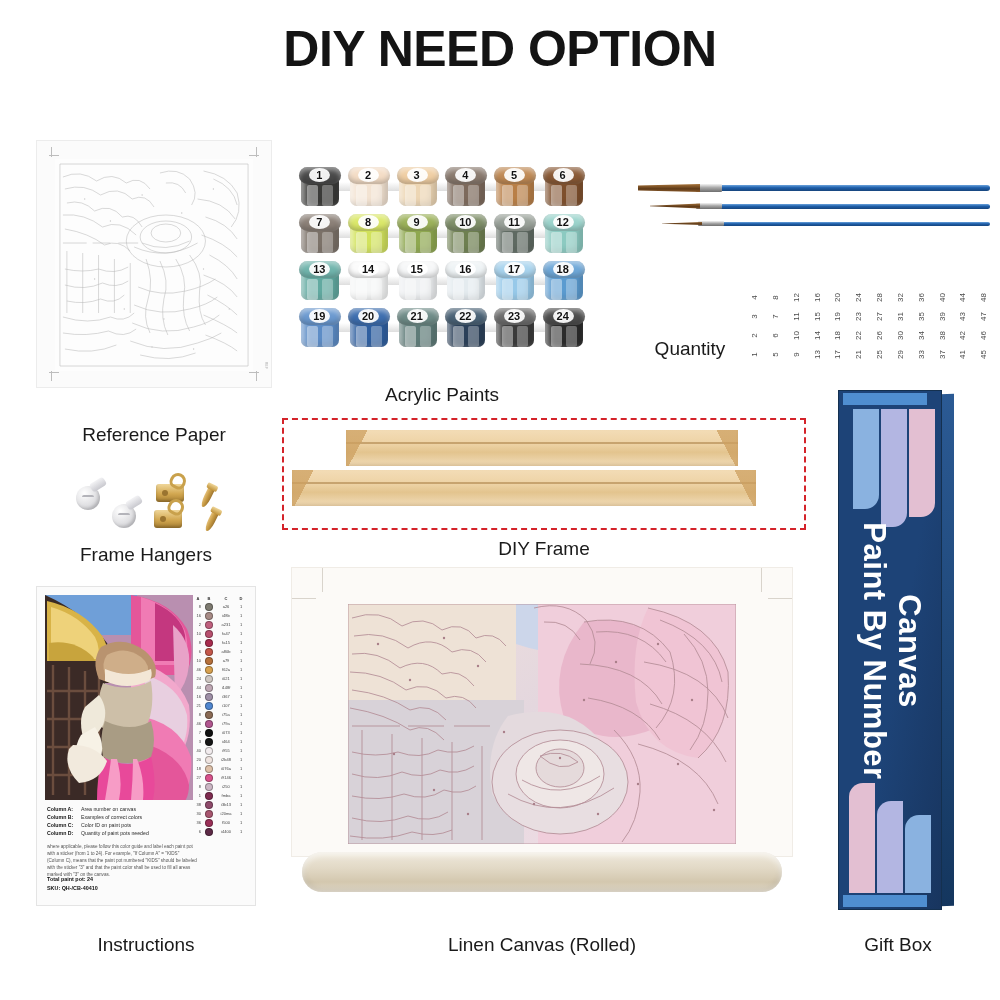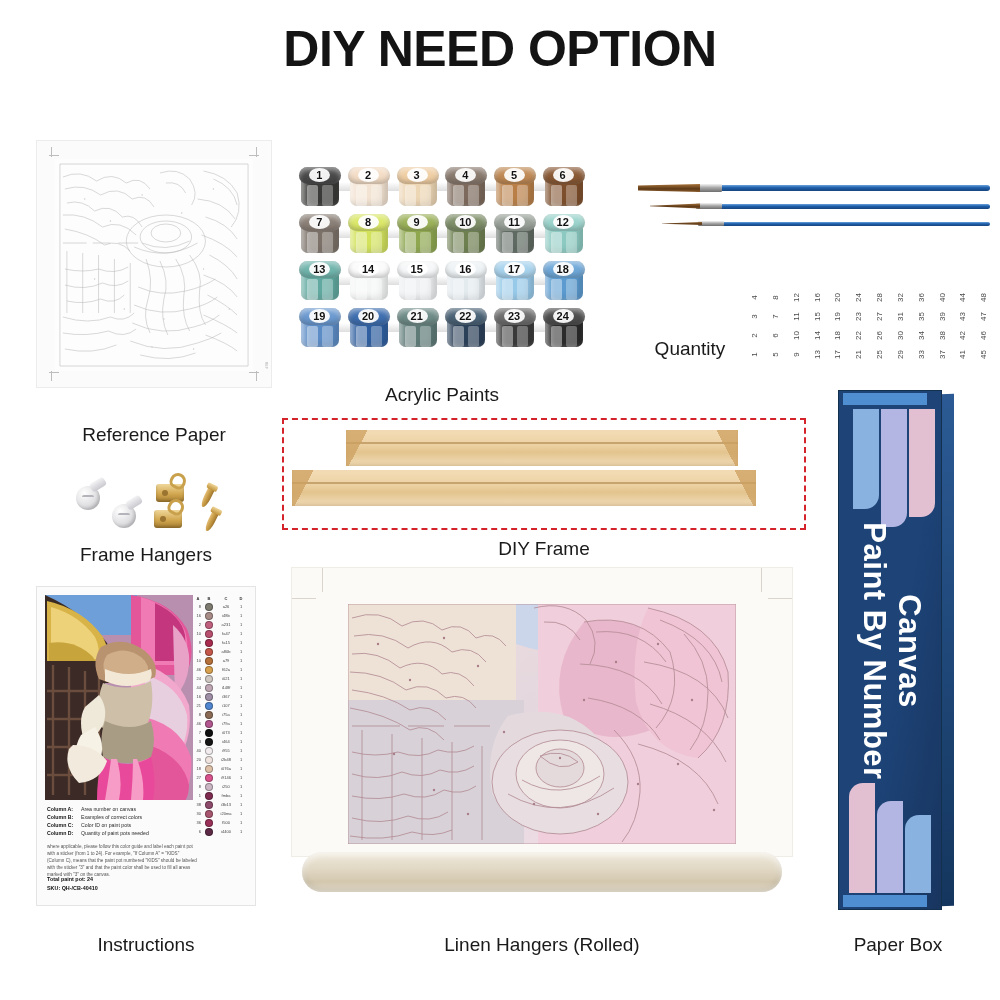--- a/index.html
+++ b/index.html
@@ -987,7 +987,7 @@
     </div>
     <div id="lc-roll"></div>
   </div>
-  <div class="caption" style="left:292px; top:934px; width:500px;">Linen Hangers (Rolled)</div>
+  <div class="caption" style="left:292px; top:934px; width:500px;">Linen Canvas (Rolled)</div>
 
   <div id="gift-box">
     <div id="gb-side"></div>

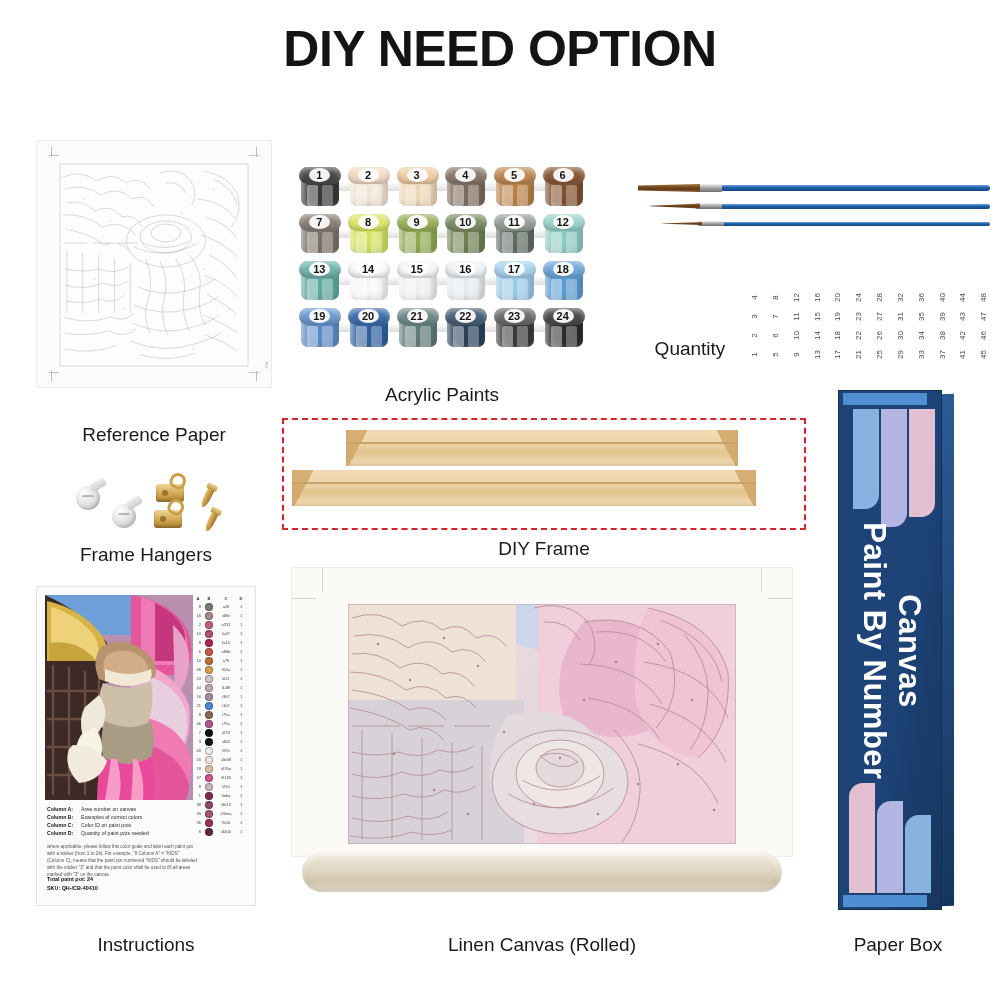--- a/index.html
+++ b/index.html
@@ -1011,7 +1011,7 @@
       </div>
     </div>
   </div>
-  <div class="caption" style="left:838px; top:934px; width:120px;">Paper Box</div>
+  <div class="caption" style="left:838px; top:934px; width:120px;">Gift Box</div>
 
 </div>
 

